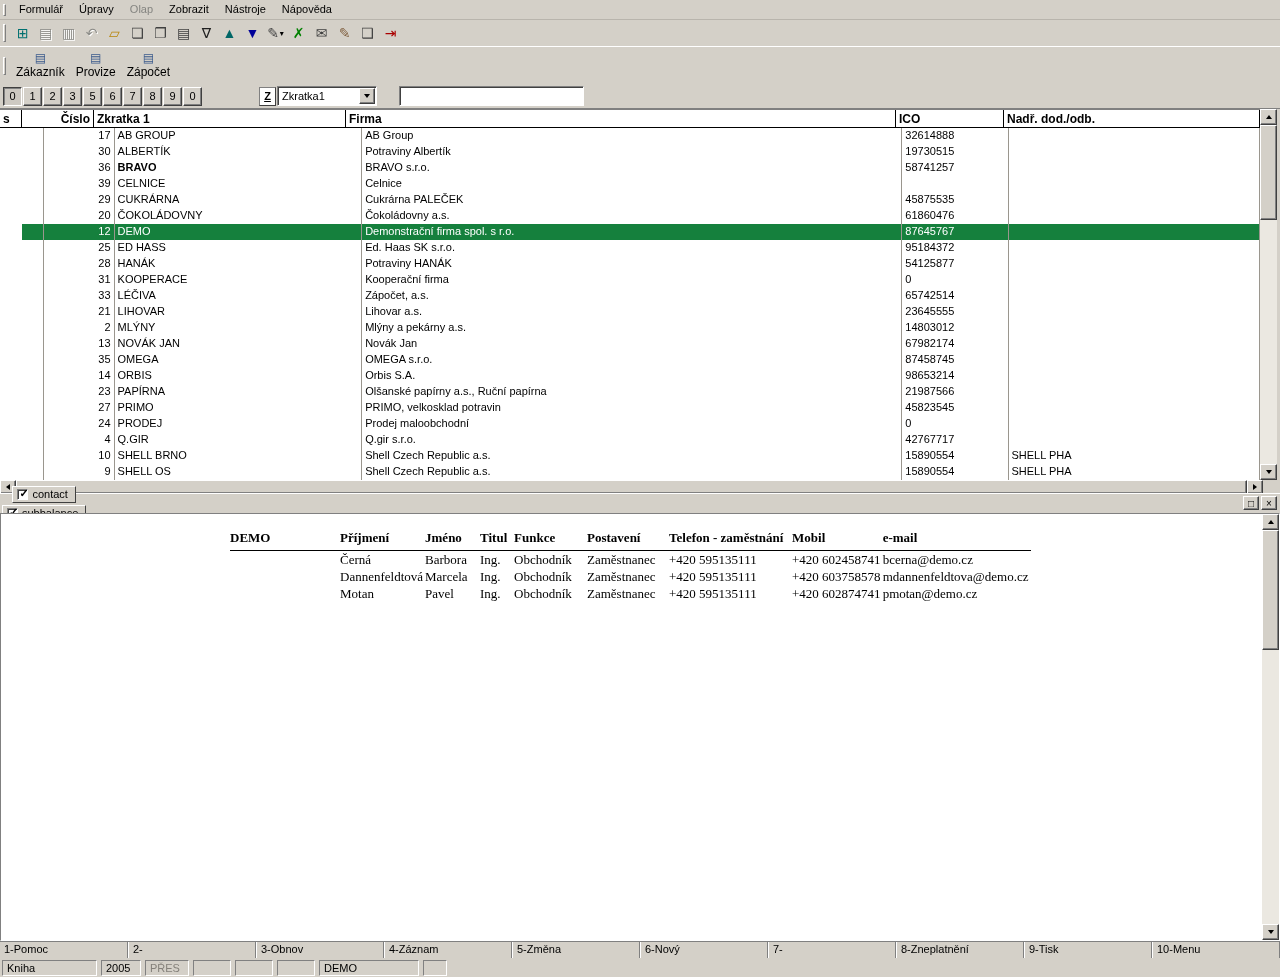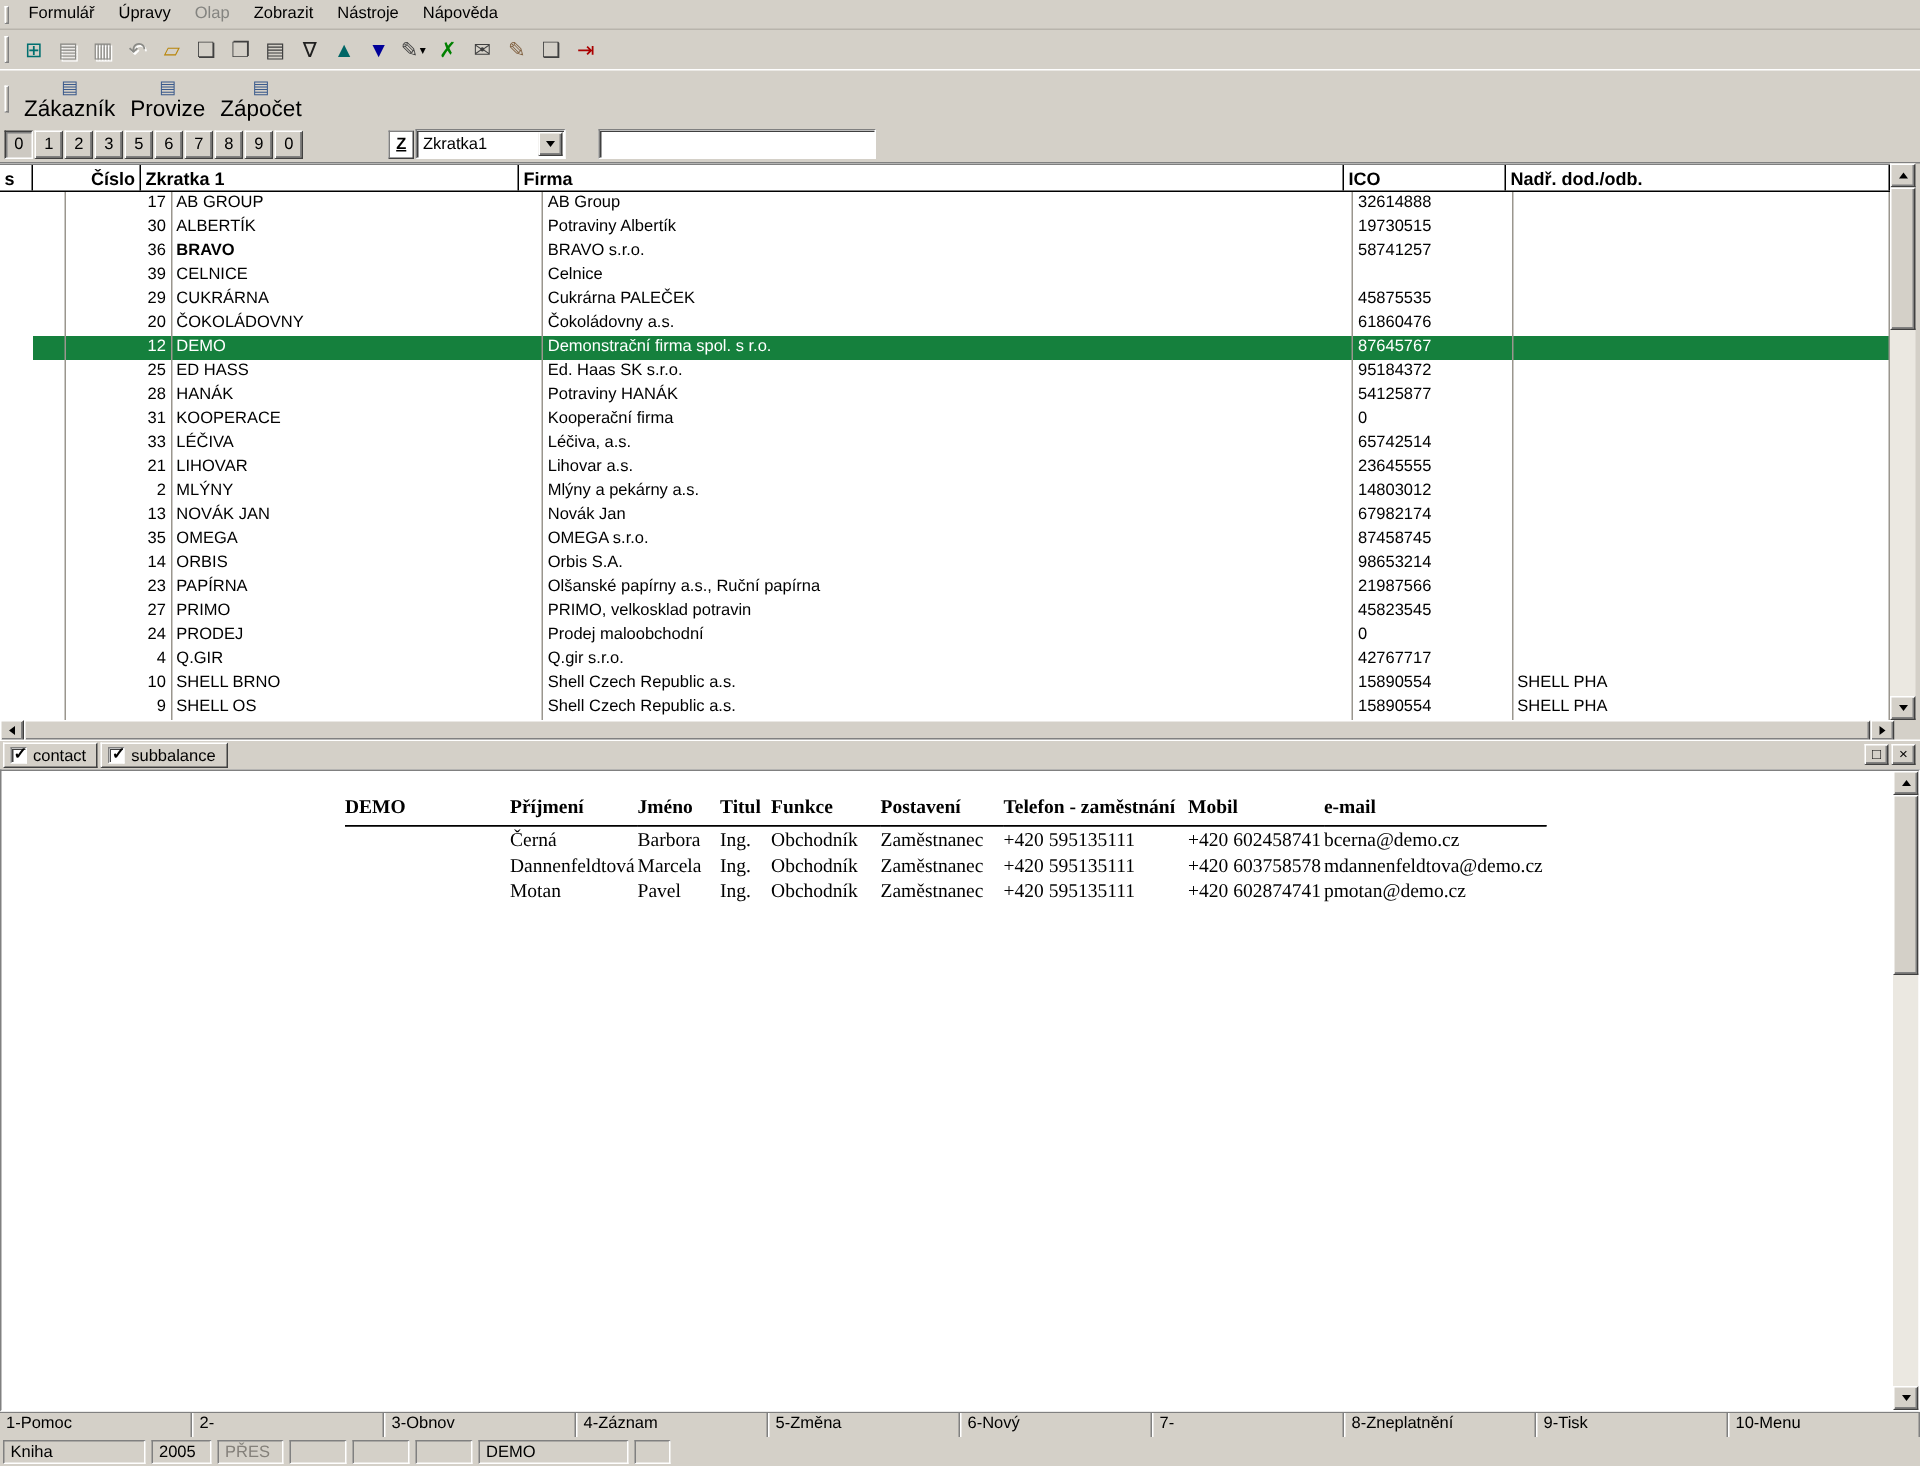--- a/index.html
+++ b/index.html
@@ -28,7 +28,7 @@
   .big-buttons{display:flex;align-items:center;height:100%;}
   .bigbtn{min-width:52px;height:34px;display:flex;flex-direction:column;align-items:center;justify-content:center;padding:0 4px;border:1px solid transparent;}
   .bigicon{font-size:12px;color:#3a5a8c;line-height:12px;}
-  .biglabel{font-size:15px;line-height:13px;margin-top:2px;}
+  .biglabel{font-size:12px;line-height:13px;margin-top:2px;}
 
   
   .filterbar{height:24px;display:flex;align-items:center;padding-left:3px;}

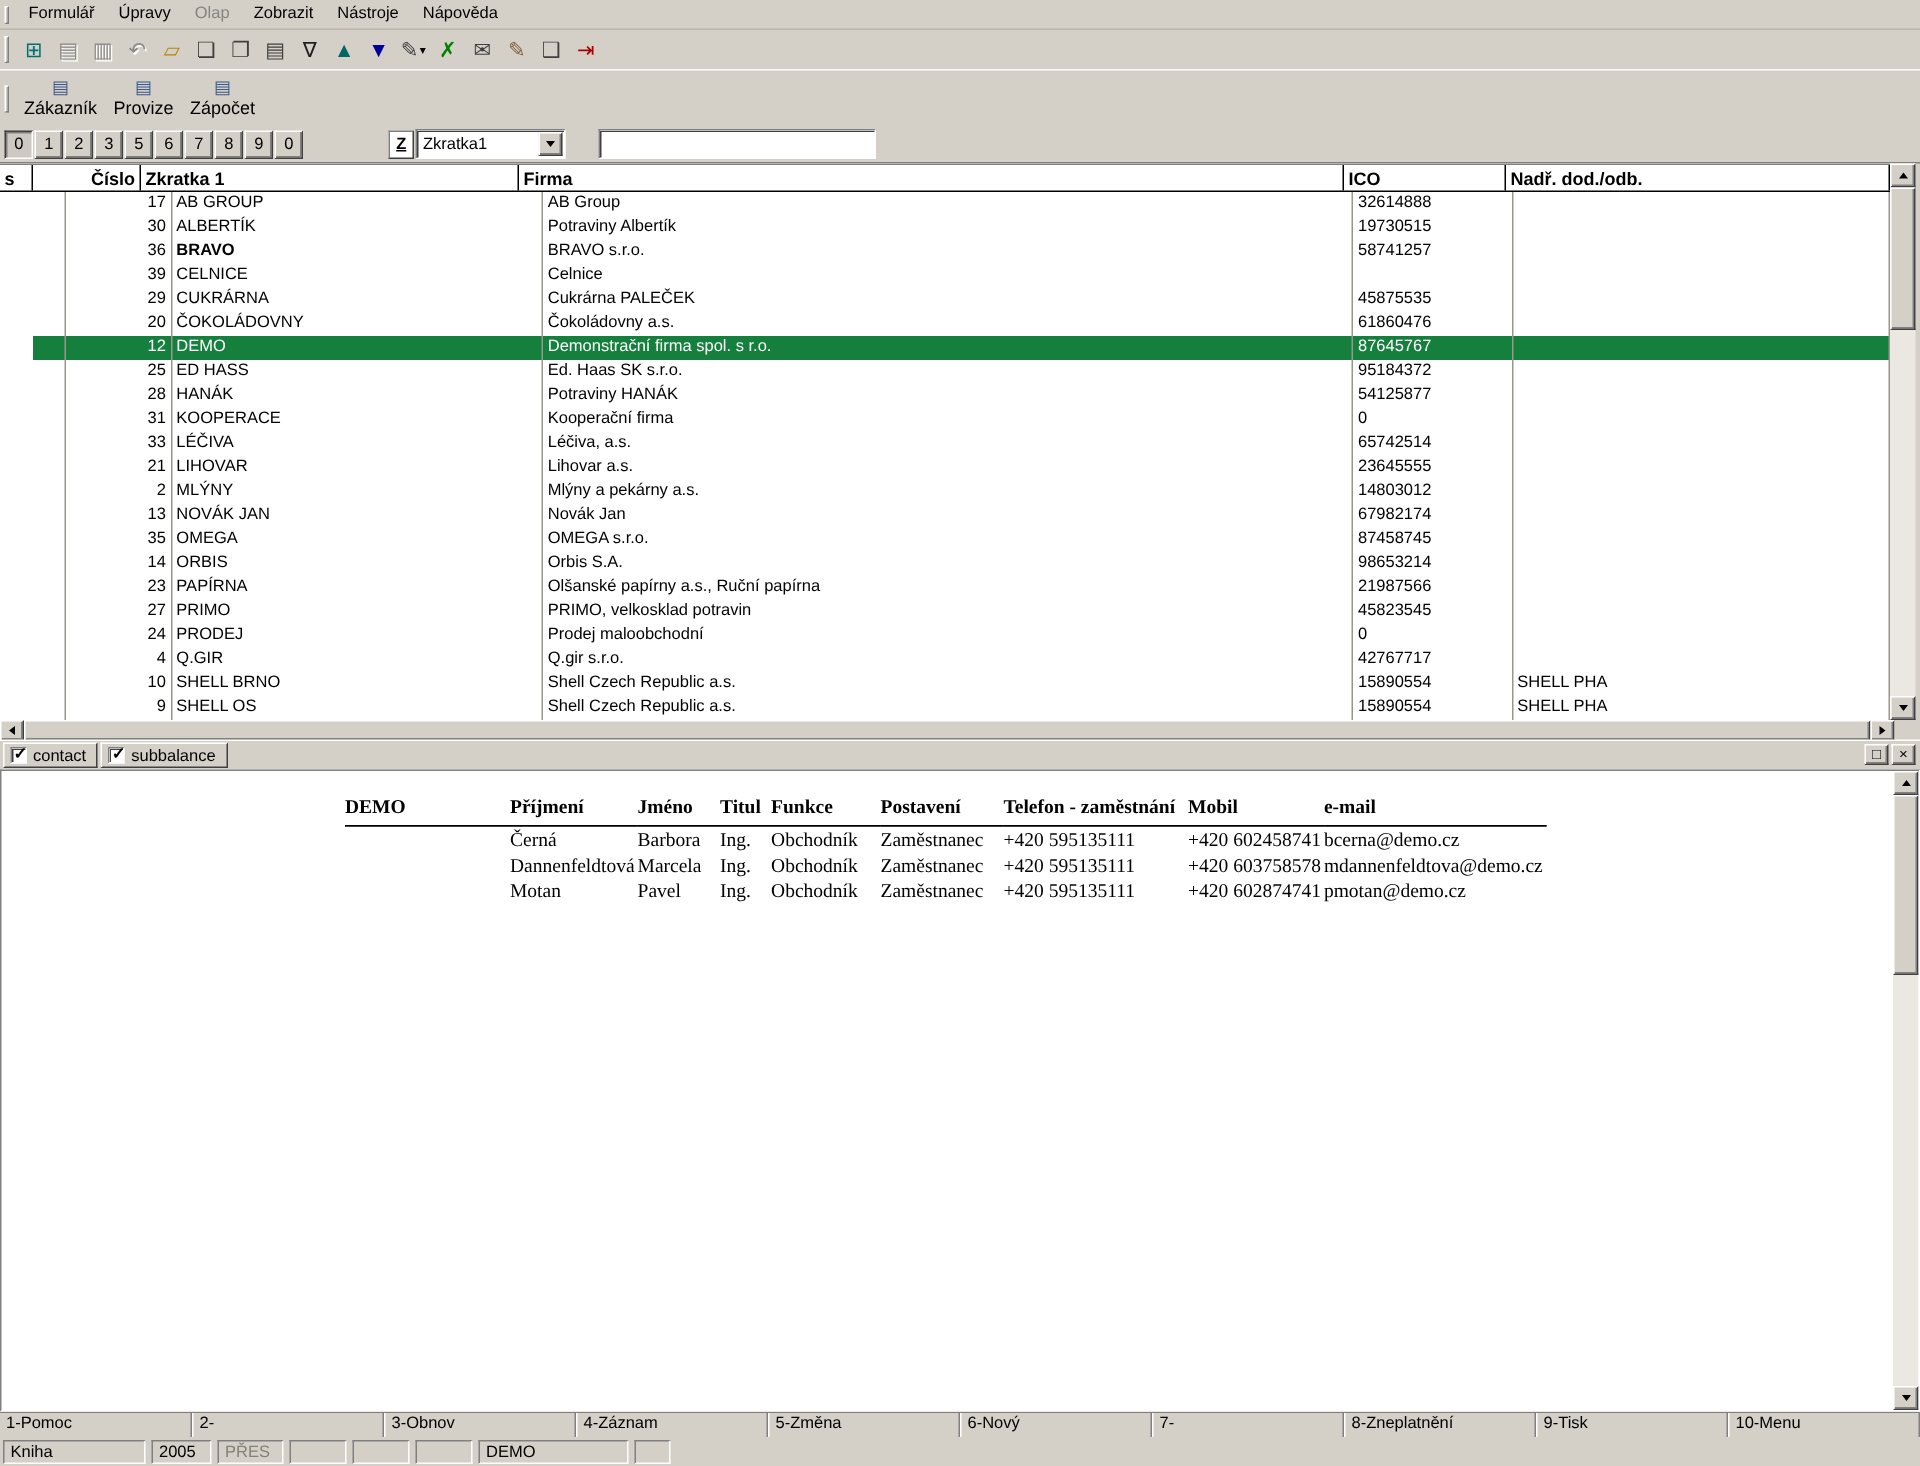--- a/index.html
+++ b/index.html
@@ -306,7 +306,7 @@
               <div class="gcell" style="width: 22px; text-align: left;"></div>
               <div class="gcell" style="width: 72px; text-align: right;">33</div>
               <div class="gcell" style="width: 252px; text-align: left;">LÉČIVA</div>
-              <div class="gcell" style="width: 550px; text-align: left;">Léčiva, a.s.</div>
+              <div class="gcell" style="width: 550px; text-align: left;">Zápočet, a.s.</div>
               <div class="gcell" style="width: 108px; text-align: left;">65742514</div>
               <div class="gcell" style="width: 256px; text-align: left;"></div>
             </div>

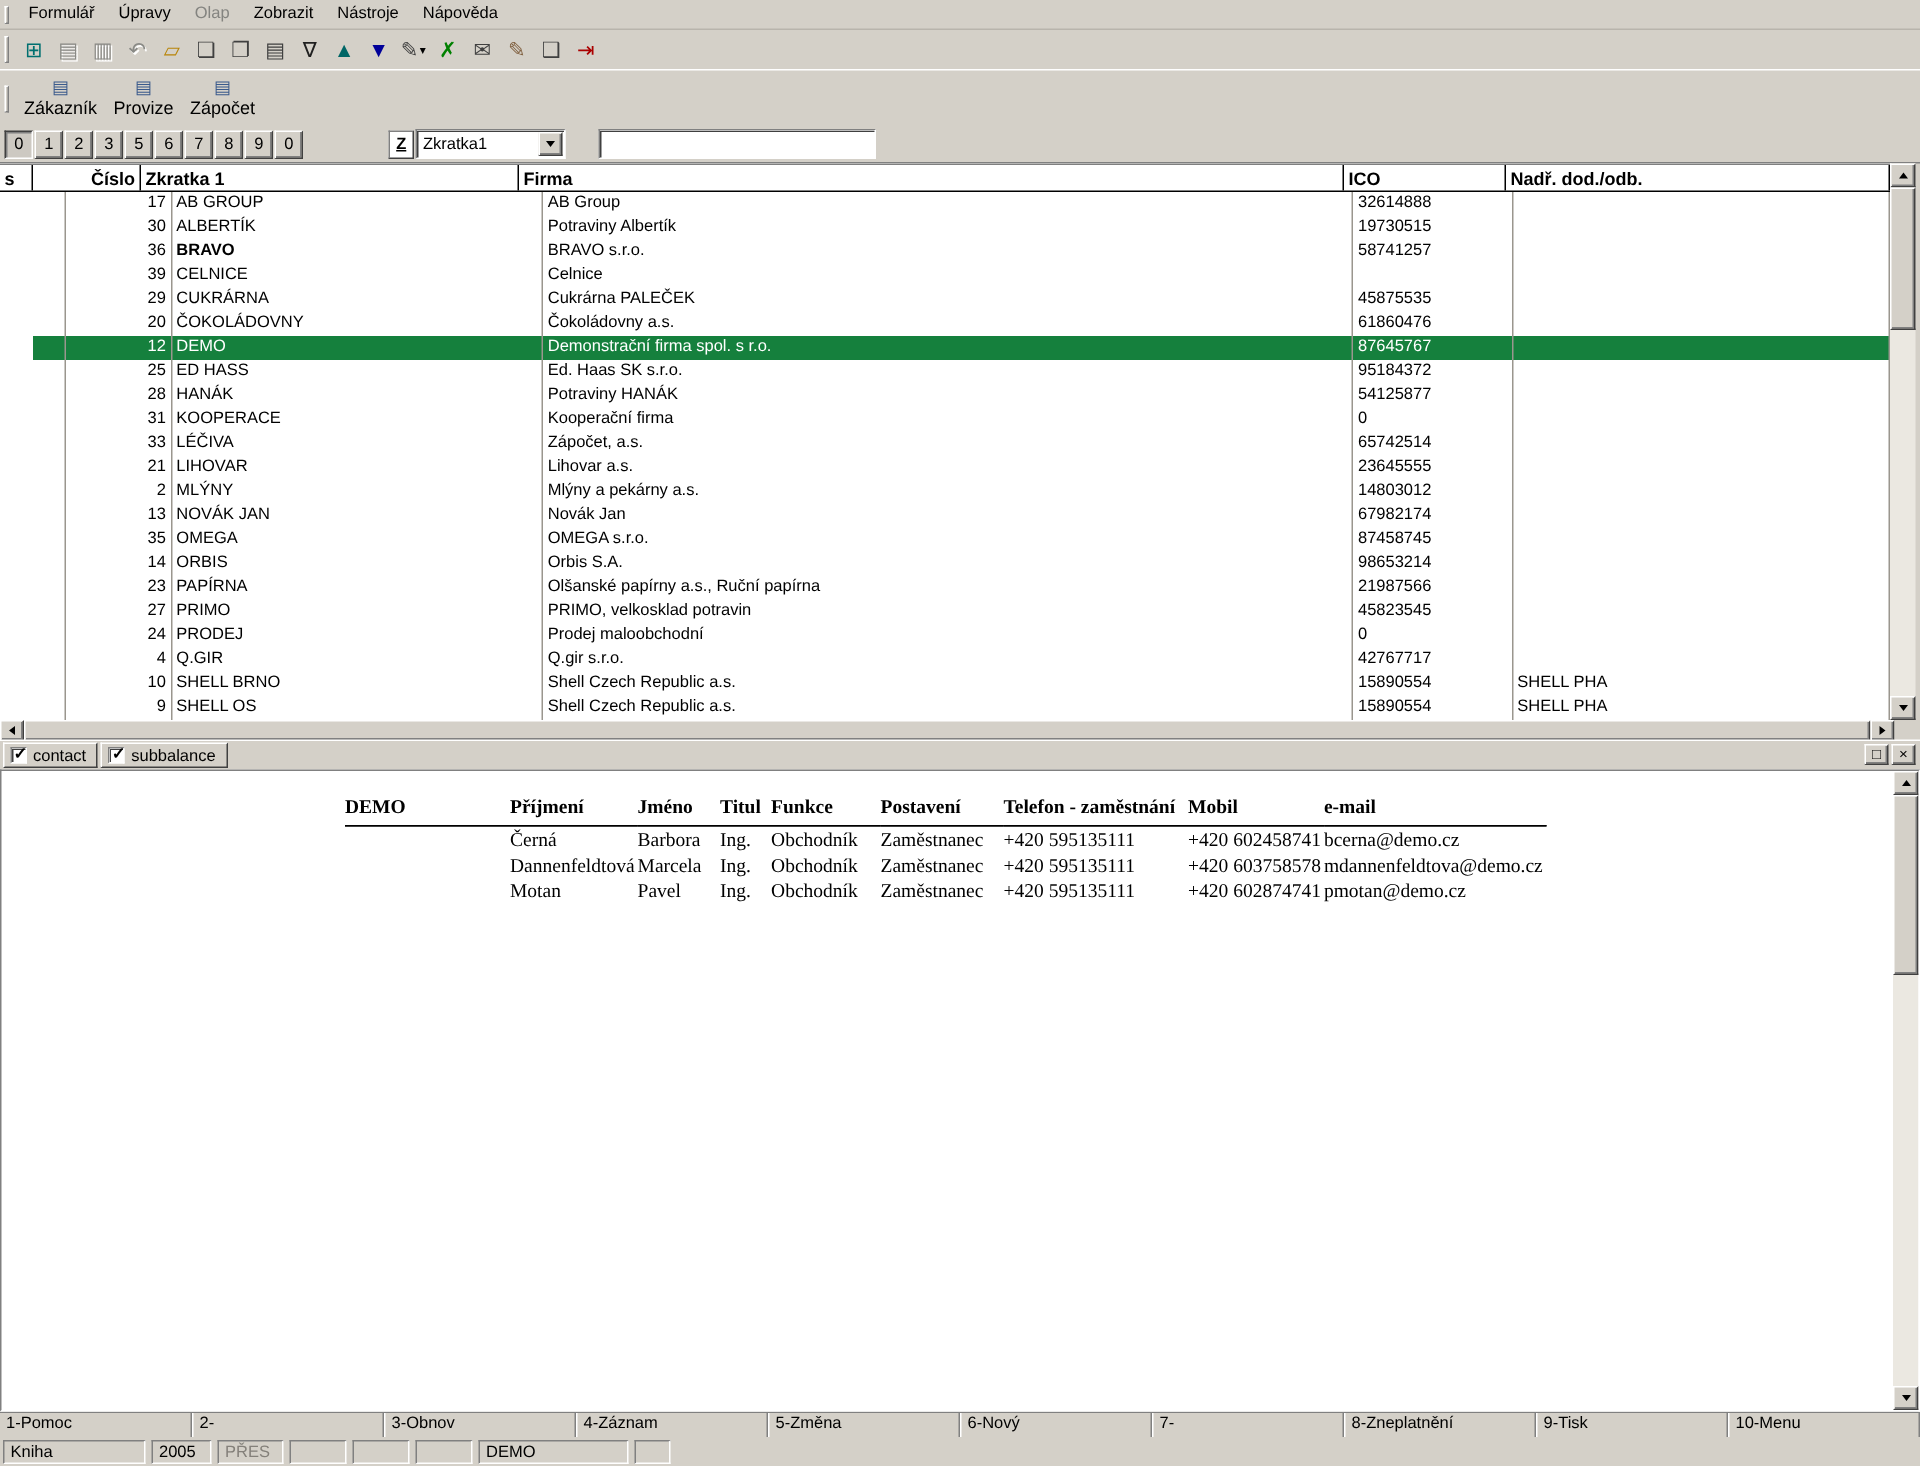--- a/index.html
+++ b/index.html
@@ -71,7 +71,7 @@
   
   .detail{flex:1;display:flex;flex-direction:column;border-top:1px solid #fff;}
   .dtabbar{height:19px;display:flex;align-items:center;padding-left:2px;position:relative;}
-  .dtabs{display:flex;align-items:center;gap:2px;}
+  .dtabs{display:flex;align-items:center;gap:2px;flex-direction:column;}
   .dtab{height:17px;display:flex;align-items:center;gap:4px;padding:0 7px 0 4px;border:1px solid;border-color:#fff #404040 #404040 #fff;background:#d4d0c8;}
   .cb{width:11px;height:11px;background:#fff;border:1px solid;border-color:#808080 #fff #fff #808080;box-shadow:inset 1px 1px 0 #404040;position:relative;flex:none;}
   .cb.checked::after{content:"✓";position:absolute;left:1px;top:-3px;font-size:11px;font-weight:bold;color:#000;}

